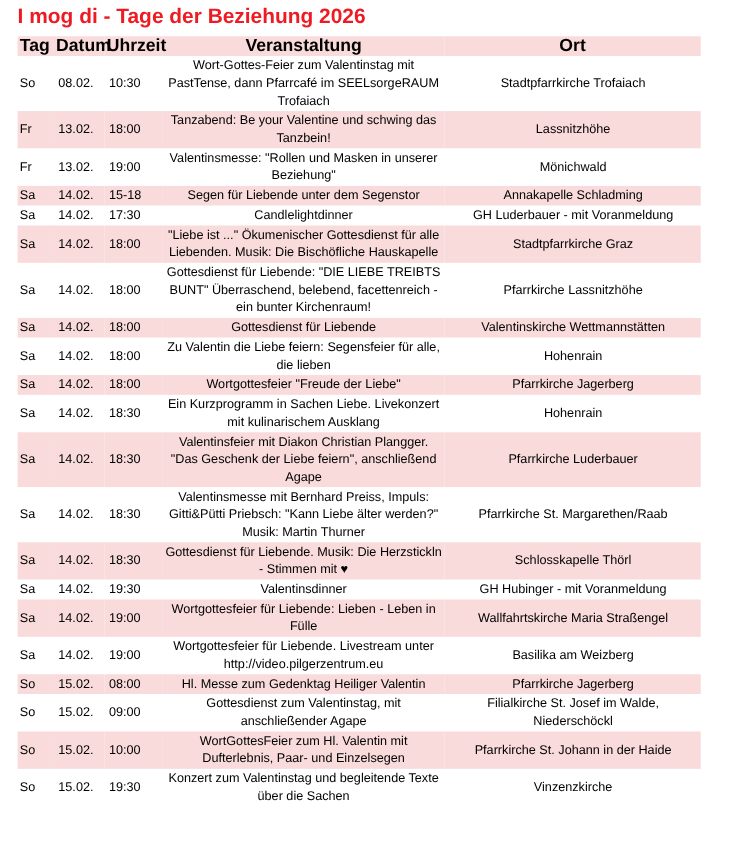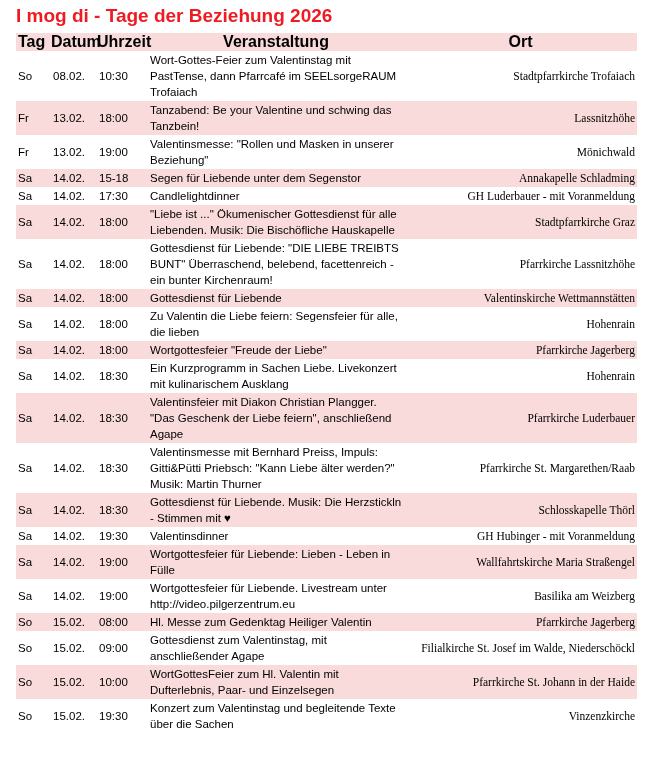--- a/index.html
+++ b/index.html
@@ -46,7 +46,7 @@
   td.c-tag, td.c-datum, td.c-uhrzeit { text-align: left; vertical-align: middle; }
   td.c-datum { padding-left: 4px; }
   td.c-uhrzeit { padding-left: 4px; }
-  td.c-veranstaltung { }
+  td.c-veranstaltung { text-align: center; }
   td.c-ort { text-align: right; padding-left: 3px; font-family: Liberation Serif, serif; }
 </style>
 </head>

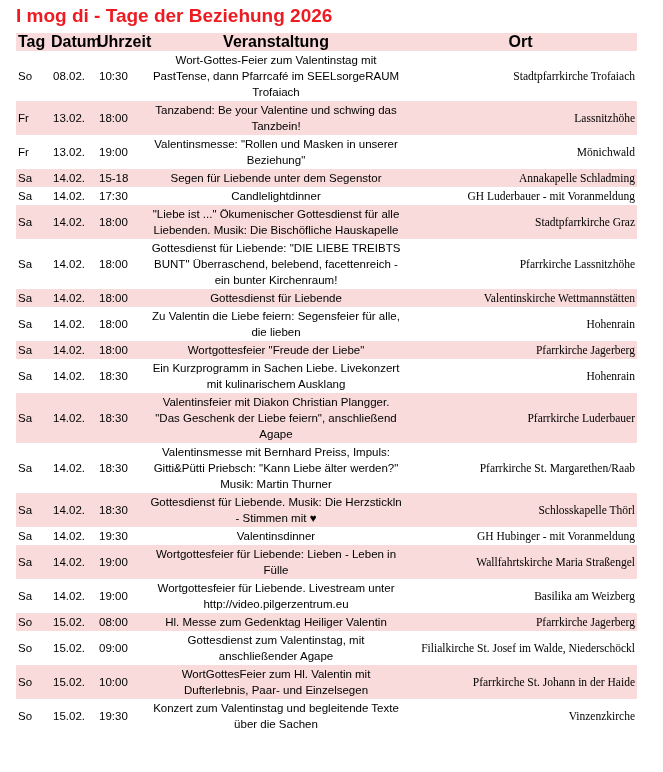--- a/index.html
+++ b/index.html
@@ -47,7 +47,7 @@
   td.c-datum { padding-left: 4px; }
   td.c-uhrzeit { padding-left: 4px; }
   td.c-veranstaltung { text-align: center; }
-  td.c-ort { text-align: right; padding-left: 3px; font-family: Liberation Serif, serif; }
+  td.c-ort { text-align: center; padding-left: 3px; }
 </style>
 </head>
 <body>

